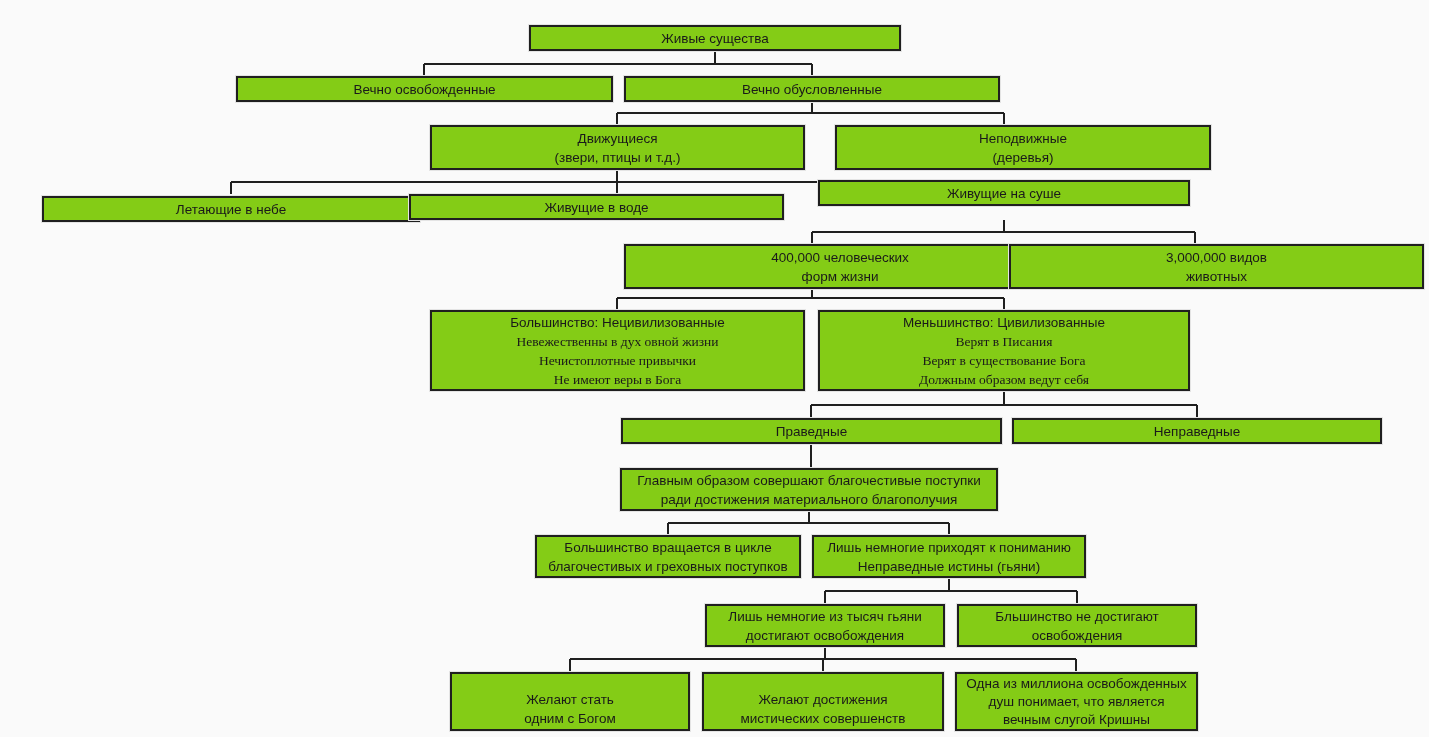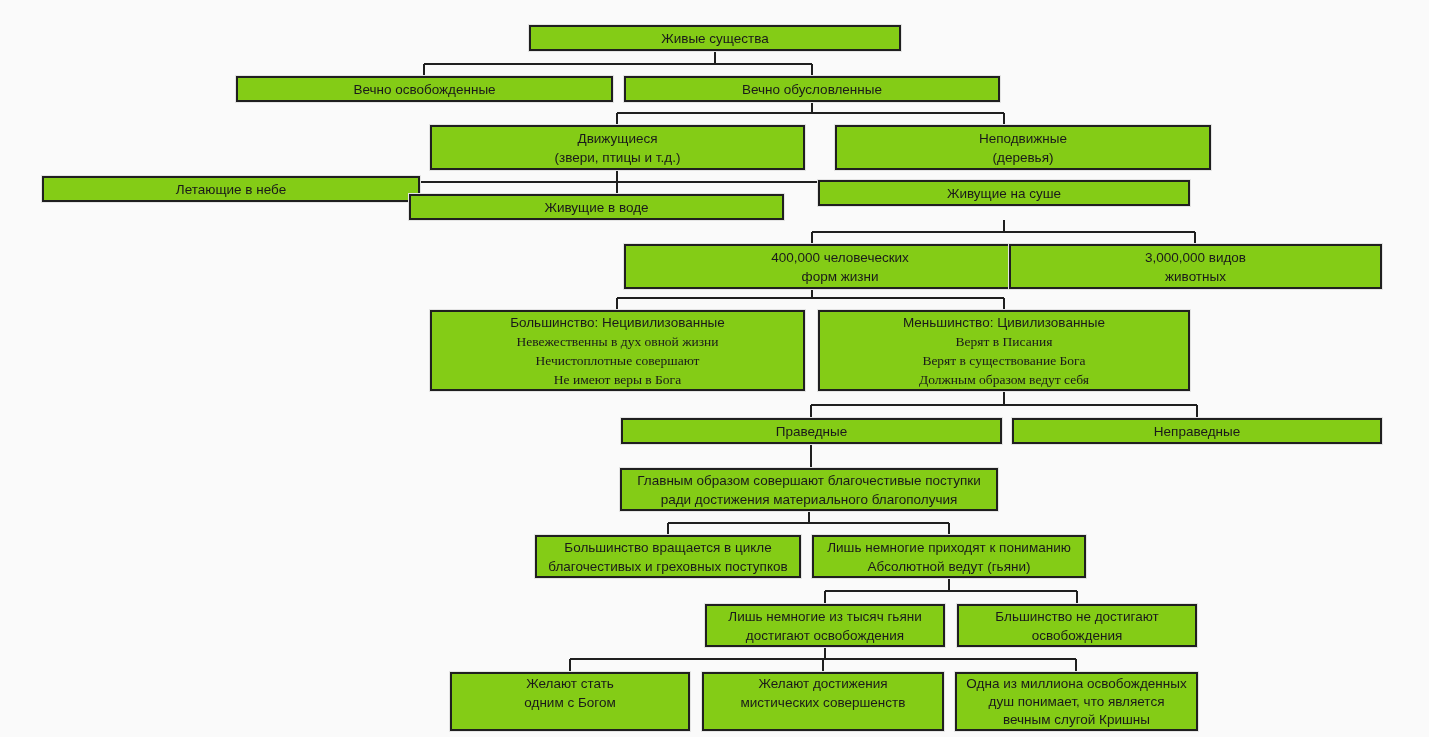--- a/index.html
+++ b/index.html
@@ -60,7 +60,7 @@
     <span>(деревья)</span>
   </div>
 
-  <div class="node" style="left:42px;top:176px;width:378px;height:26px">
+  <div class="node" style="left:42px;top:196px;width:378px;height:26px">
     <span>Летающие в небе</span>
   </div>
 

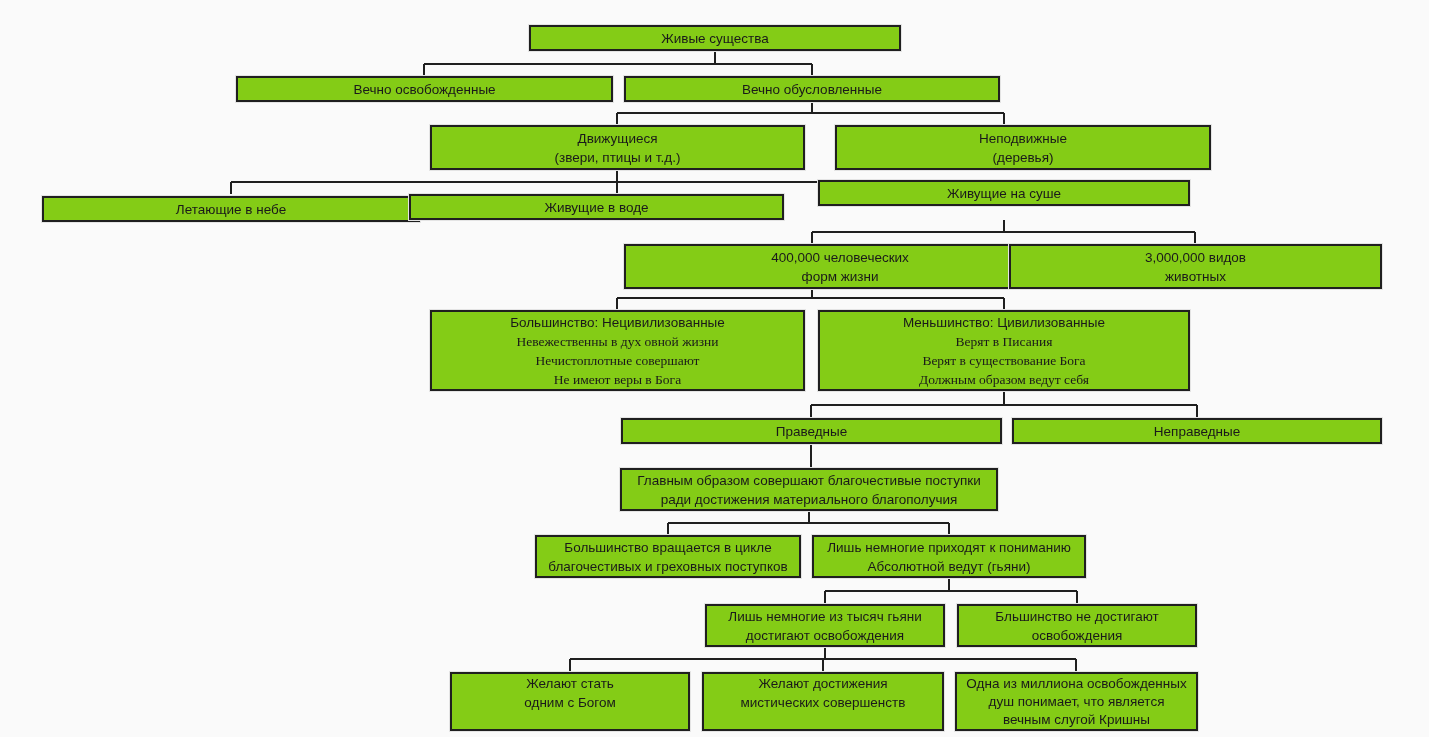--- a/index.html
+++ b/index.html
@@ -77,7 +77,7 @@
     <span>форм жизни</span>
   </div>
 
-  <div class="node" style="left:1009px;top:244px;width:373px;height:45px">
+  <div class="node" style="left:1009px;top:244px;width:415px;height:45px">
     <span>3,000,000 видов</span>
     <span>животных</span>
   </div>

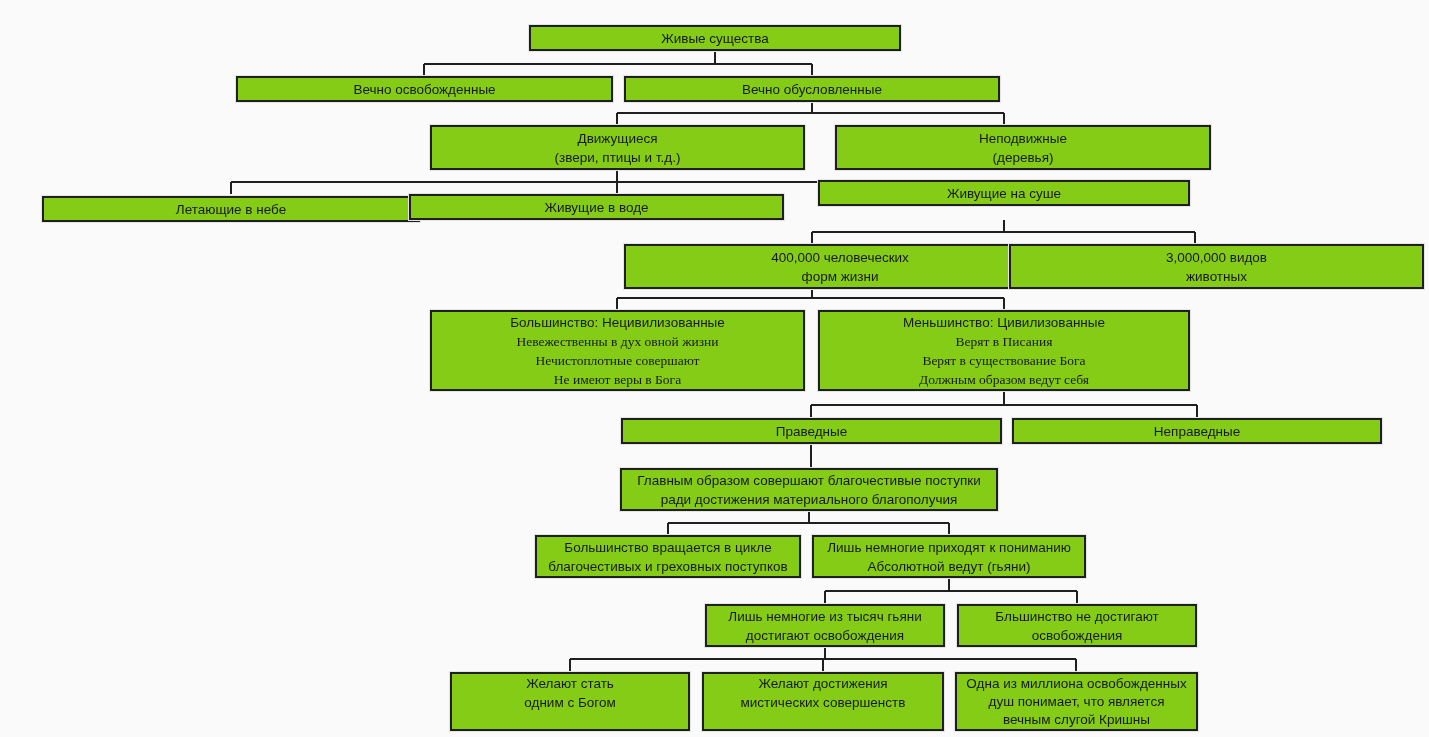--- a/index.html
+++ b/index.html
@@ -85,7 +85,7 @@
   <div class="node" style="left:430px;top:310px;width:375px;height:81px">
     <span>Большинство: Нецивилизованные</span>
     <span class="serif">Невежественны в дух овной жизни</span>
-    <span class="serif">Нечистоплотные совершают</span>
+    <span class="serif">Нечистоплотные привычки</span>
     <span class="serif">Не имеют веры в Бога</span>
   </div>
 

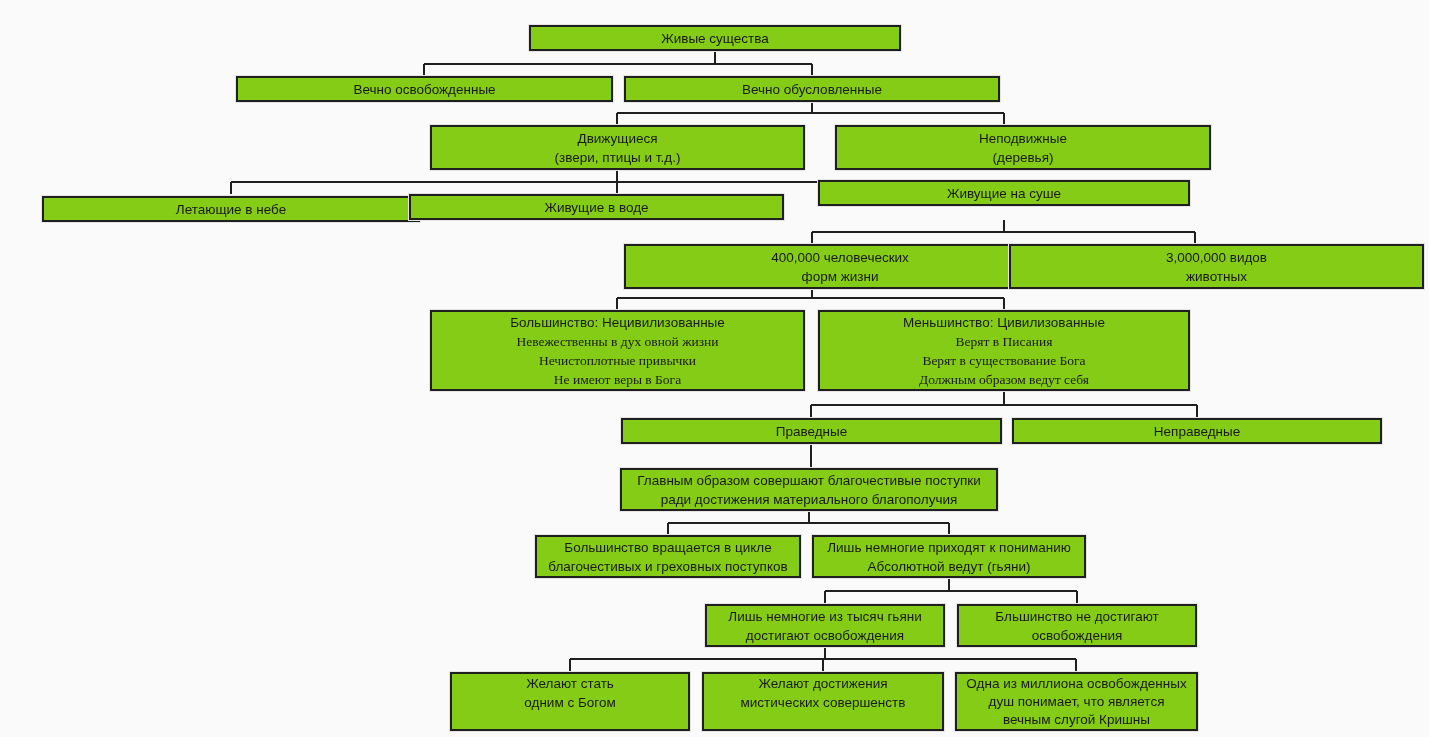--- a/index.html
+++ b/index.html
@@ -116,7 +116,7 @@
 
   <div class="node" style="left:812px;top:535px;width:274px;height:43px">
     <span>Лишь немногие приходят к пониманию</span>
-    <span>Абсолютной ведут (гьяни)</span>
+    <span>Неправедные истины (гьяни)</span>
   </div>
 
   <div class="node" style="left:705px;top:604px;width:240px;height:43px">

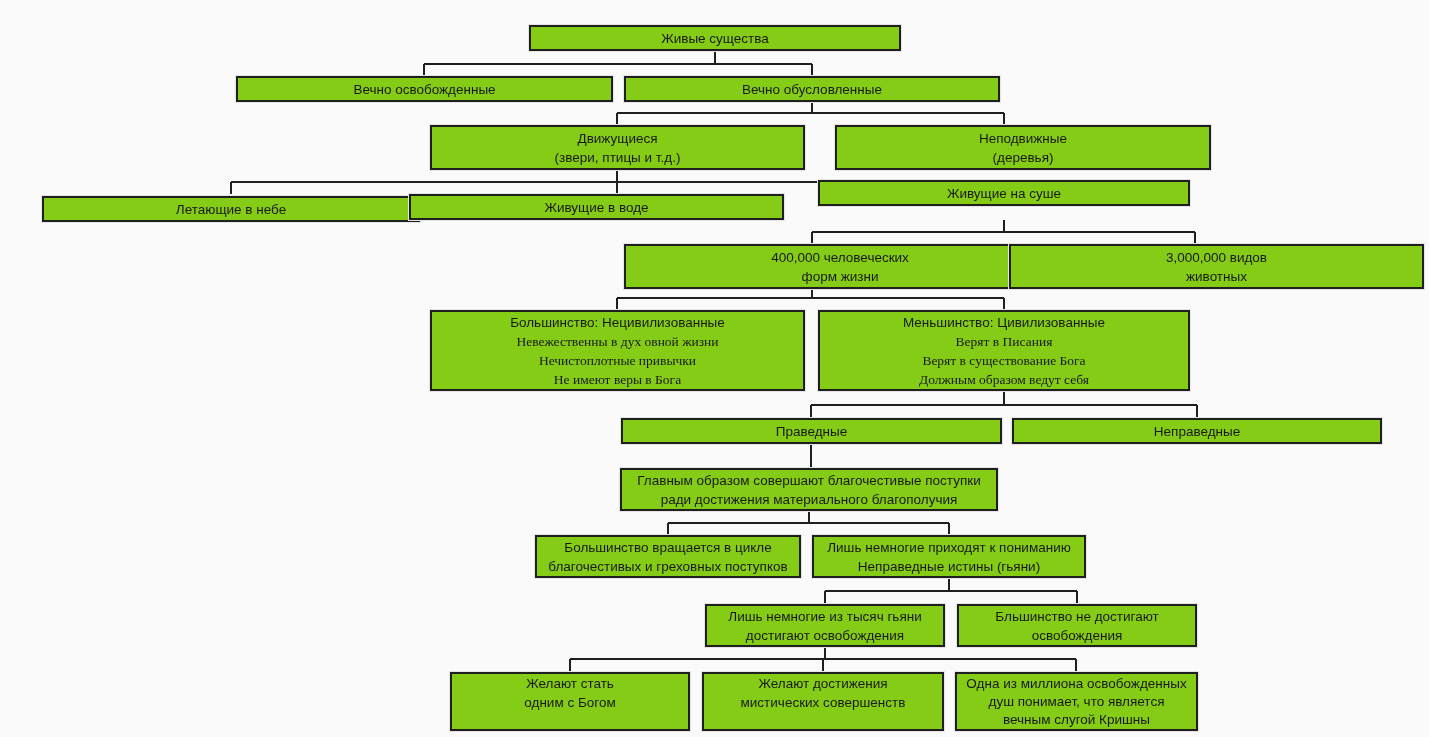--- a/index.html
+++ b/index.html
@@ -17,7 +17,7 @@
   }
   .node span{display:block;white-space:nowrap;}
   .serif{font-family:"Liberation Serif",serif;}
-  .align-top{justify-content:flex-start;padding-top:0;}
+  .align-top{justify-content:flex-start;padding-top:16px;}
 </style>
 </head>
 <body>

